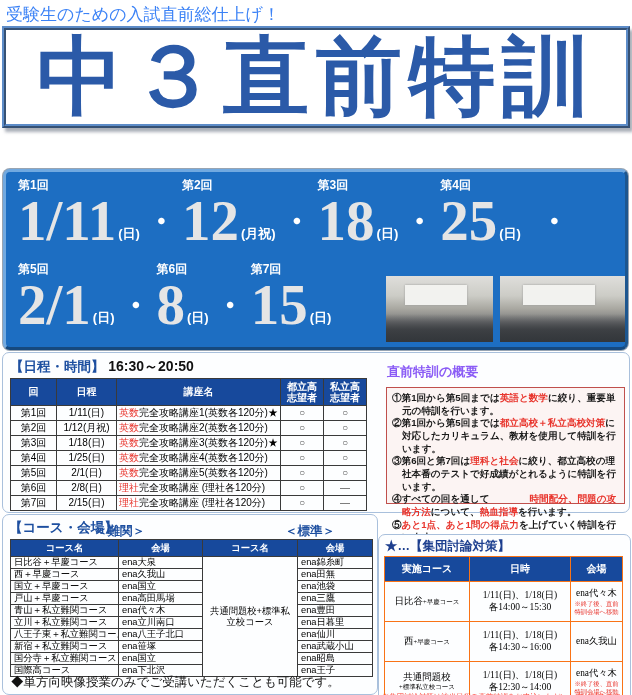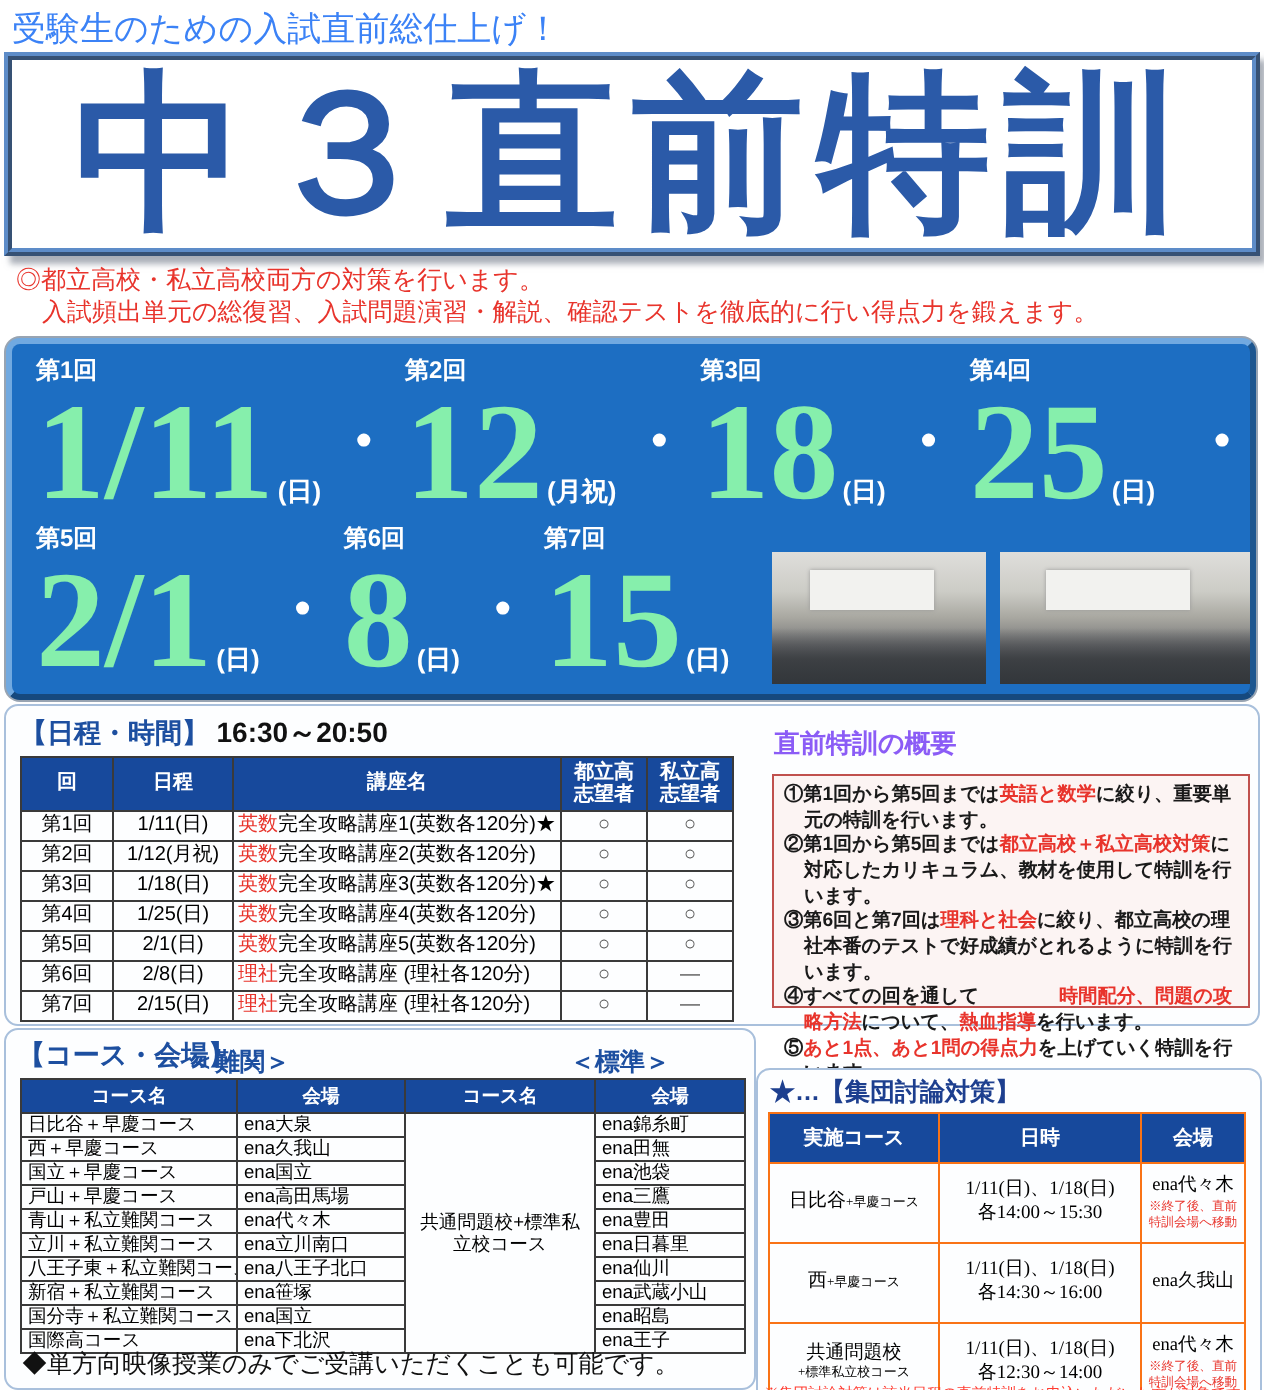--- a/index.html
+++ b/index.html
@@ -110,10 +110,6 @@
     <div class="title-text">中３直前特訓</div>
   </div>
 
-  <div class="intro">
-    <div class="l1">◎都立高校・私立高校両方の対策を行います。</div>
-    <div class="l2">入試頻出単元の総復習、入試問題演習・解説、確認テストを徹底的に行い得点力を鍛えます。</div>
-  </div>
 
   <div class="banner">
     <div class="dates-row row1">

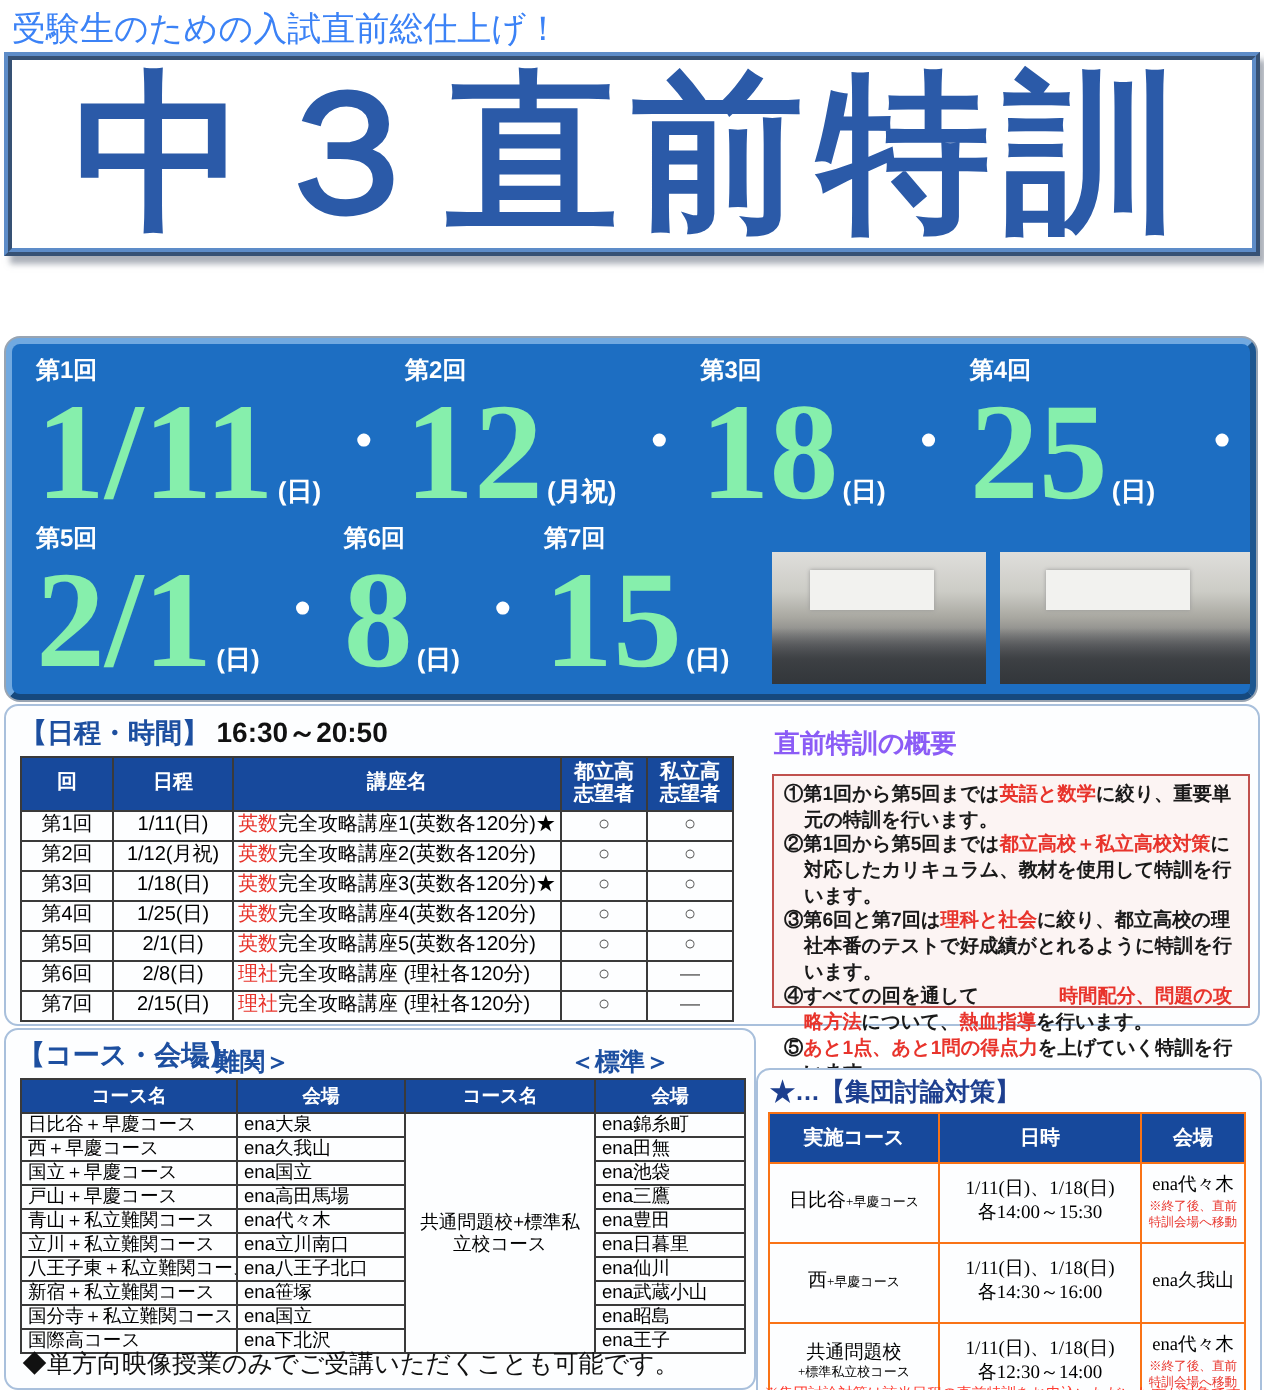--- a/index.html
+++ b/index.html
@@ -28,7 +28,7 @@
   .dgroup{display:flex;flex-direction:column;}
   .round-label{color:#fff;font-weight:bold;font-size:12px;line-height:14px;}
   .date-pair{display:flex;align-items:flex-end;}
-  .num{font-family:"Liberation Serif",serif;font-weight:bold;font-size:69px;color:#86efac;line-height:1;}
+  .num{font-family:"Liberation Serif",serif;font-weight:bold;font-size:57px;color:#e5e5e5;line-height:1;}
   .day{font-size:13px;font-weight:bold;color:#fff;margin:0 0 6px 2px;white-space:nowrap;}
   .bullet{color:#fff;font-size:34px;font-weight:bold;line-height:1;margin-top:26px;}
   .bullet.trailing{margin-left:12px;}

